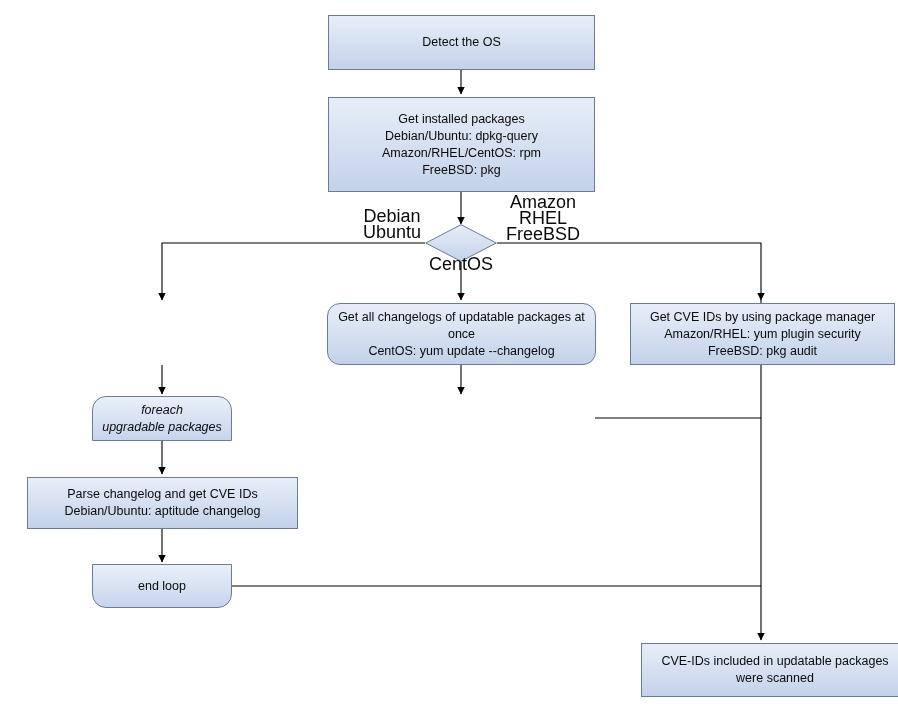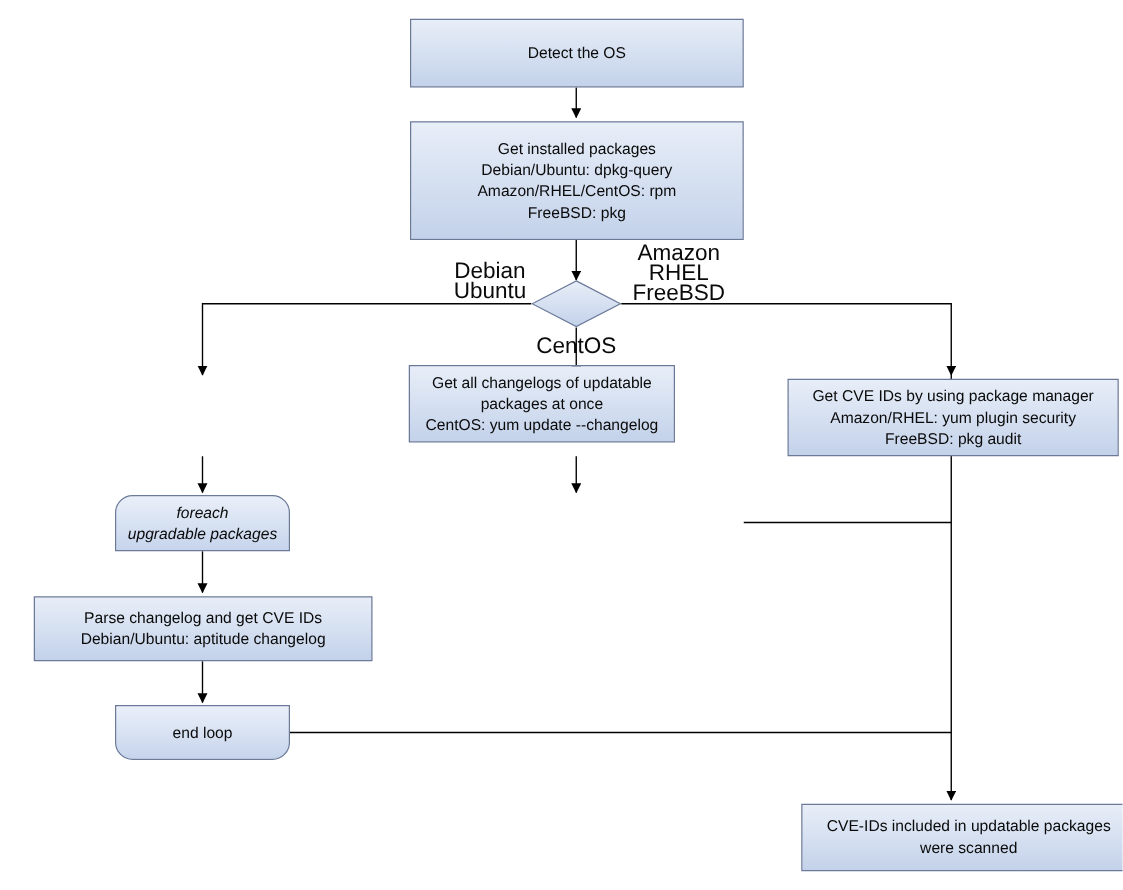--- a/index.html
+++ b/index.html
@@ -149,7 +149,7 @@
 RHEL
 FreeBSD</div>
 
-  <div class="label" style="left:408px; top:268px; width:80px;">CentOS</div>
+  <div class="label" style="left:408px; top:256px; width:80px;">CentOS</div>
 
 
   <div class="node" style="left:314px; top:292px; width:213px; height:62px;">

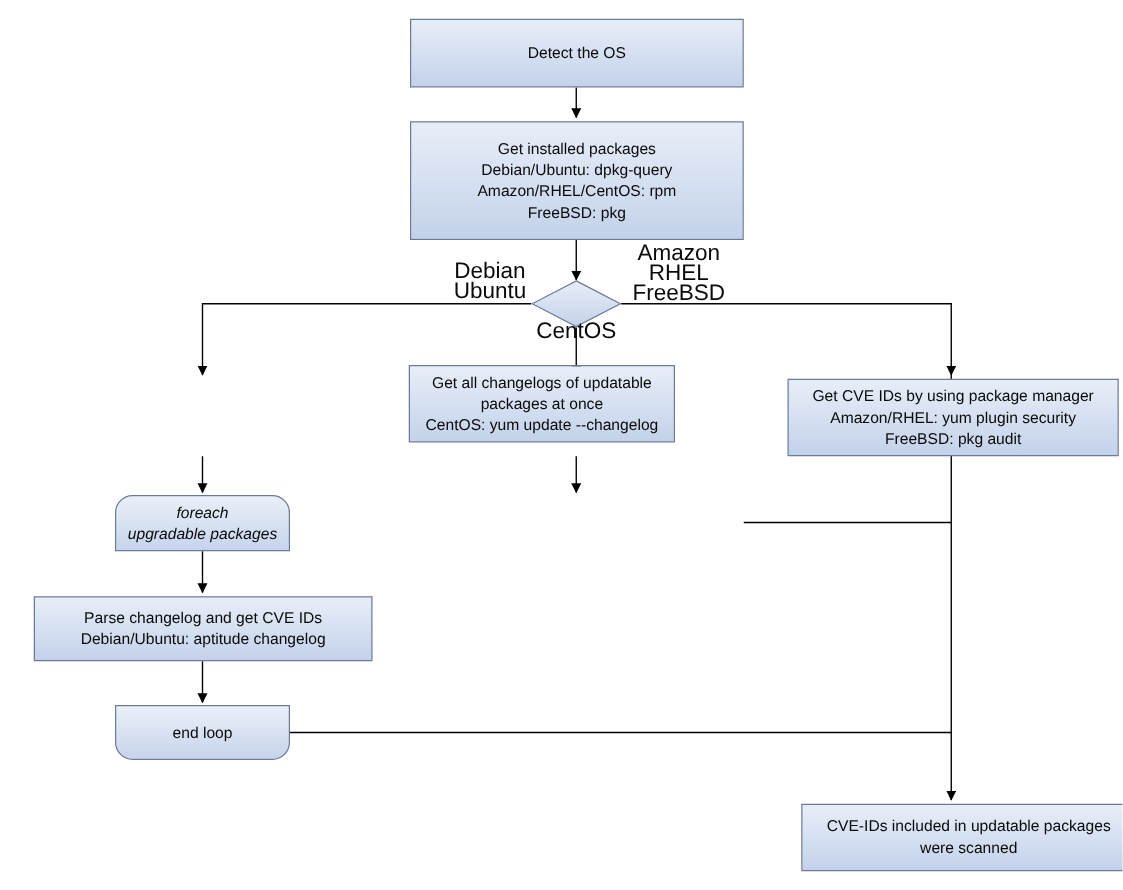--- a/index.html
+++ b/index.html
@@ -152,7 +152,7 @@
   <div class="label" style="left:408px; top:256px; width:80px;">CentOS</div>
 
 
-  <div class="node" style="left:314px; top:292px; width:213px; height:62px;">
+  <div class="node" style="left:314px; top:303px; width:269px; height:62px;border-radius:13px;">
     <span>Get all changelogs of updatable packages at once
 CentOS: yum update --changelog</span>
   </div>

